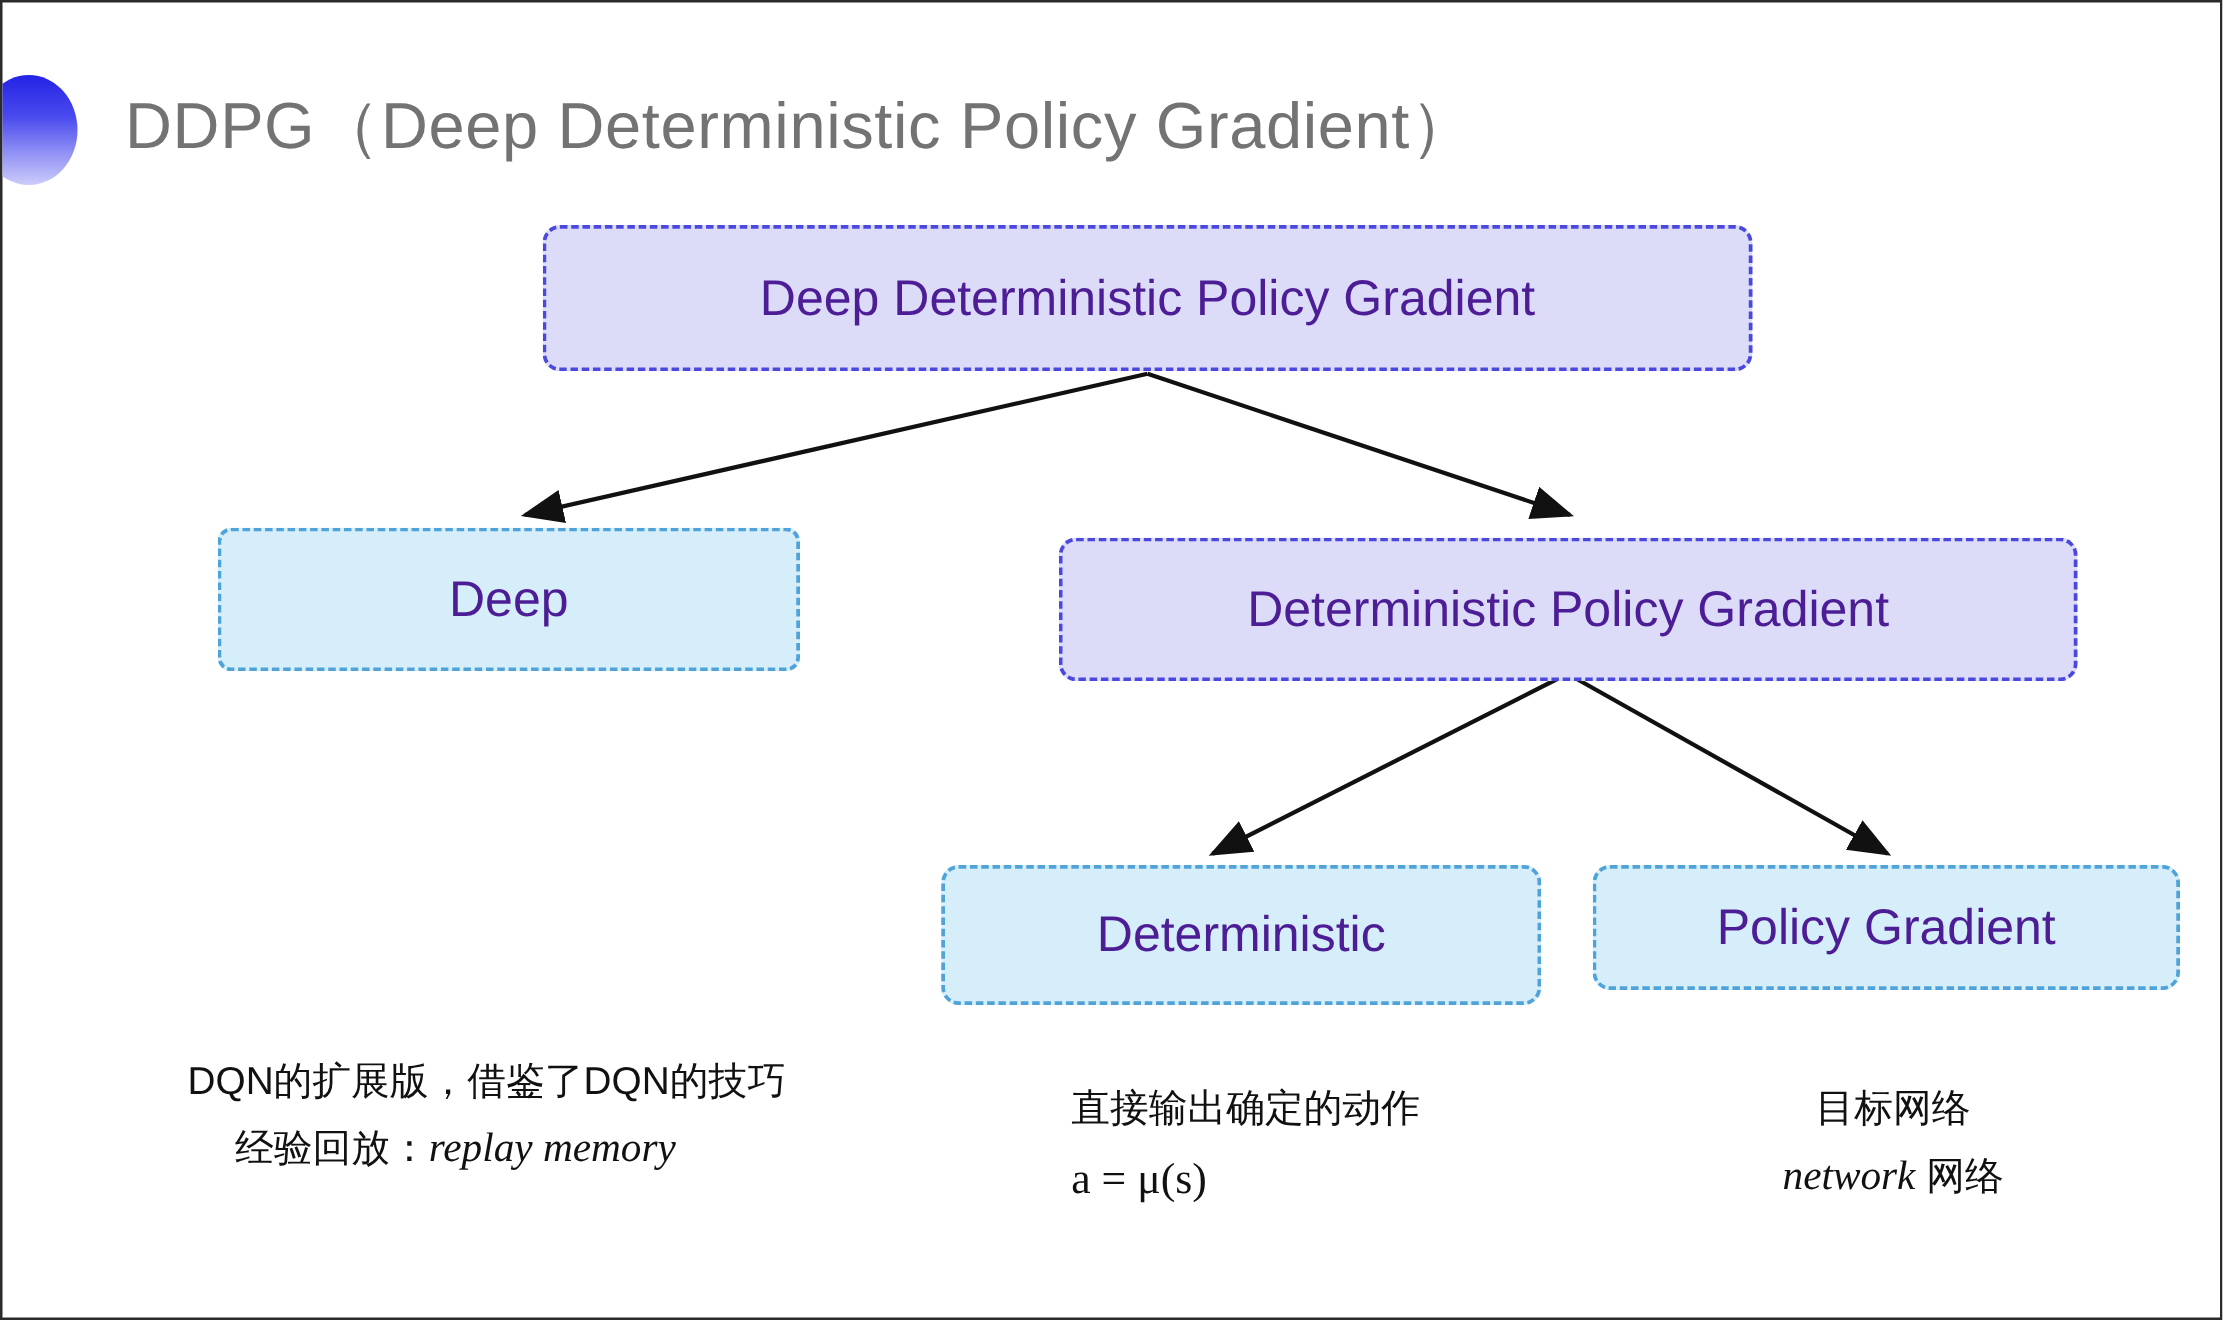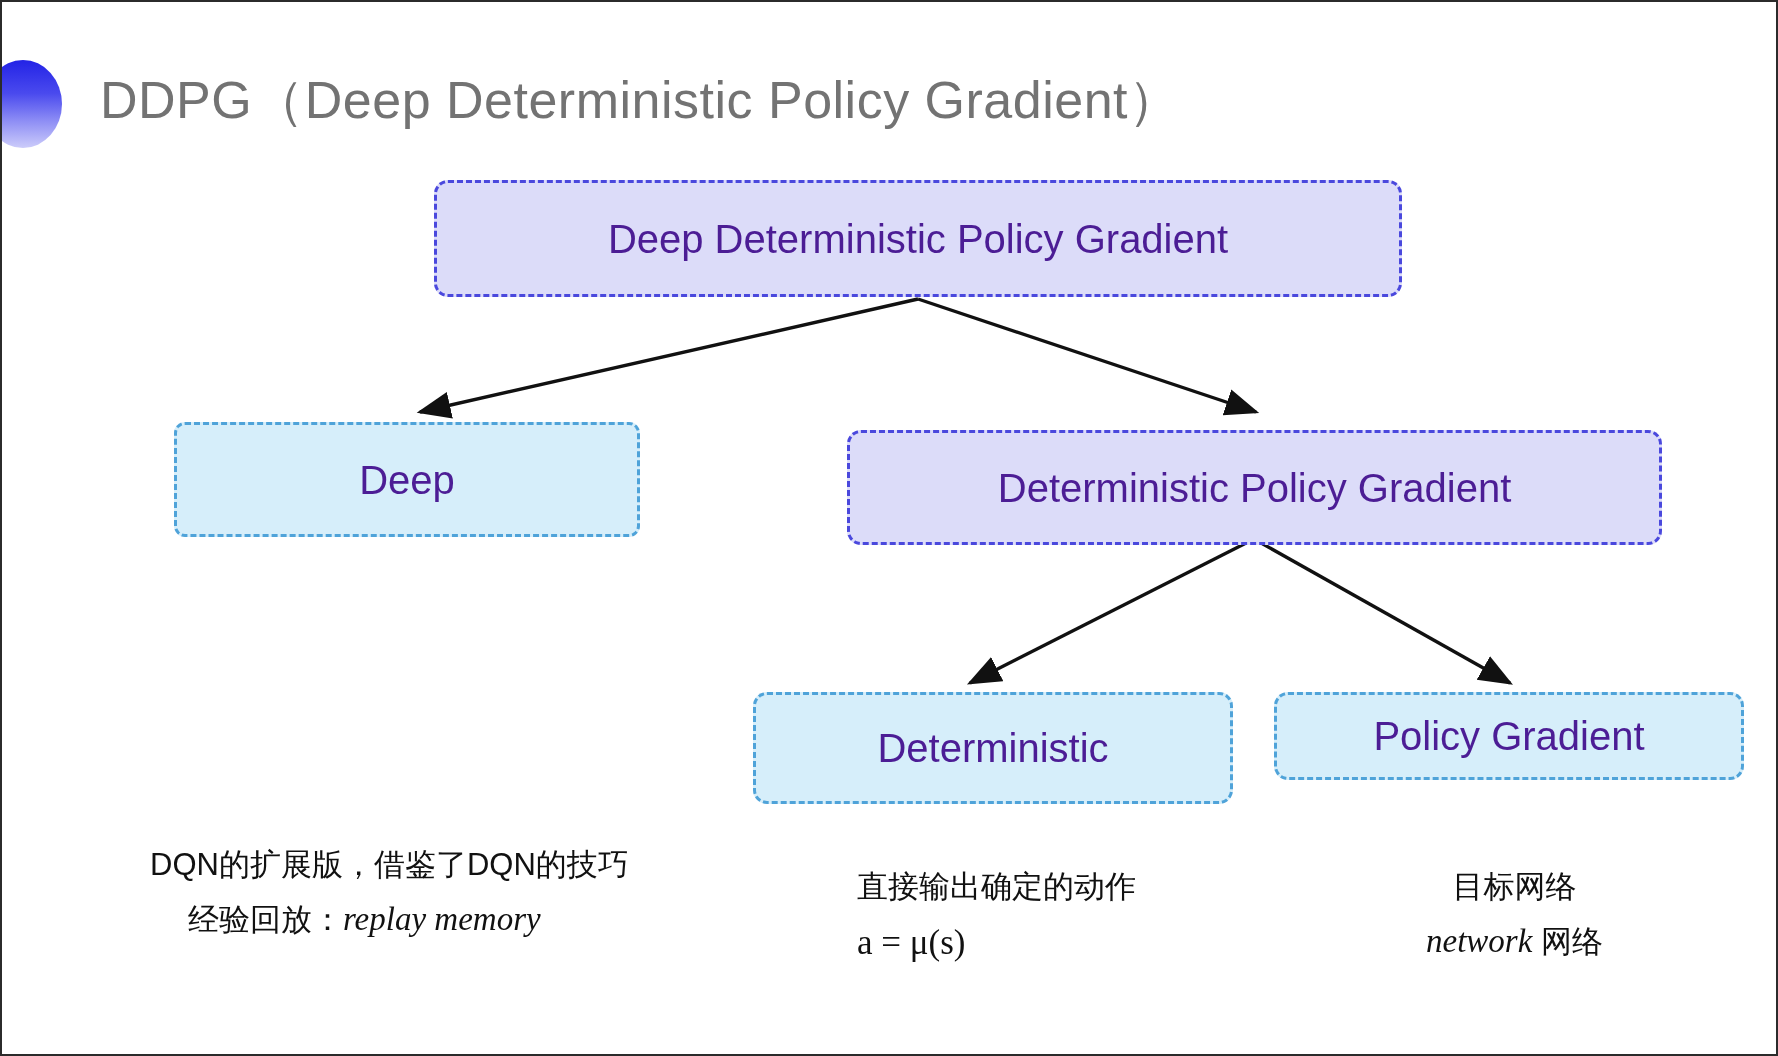--- a/index.html
+++ b/index.html
@@ -67,7 +67,7 @@
   #node-deep       { left: 172px; top: 420px;  width: 466px; height: 115px; font-size: 40px; border-radius: 11px; }
   #node-dpg        { left: 845px; top: 428px;  width: 815px; height: 115px; font-size: 40px; }
   #node-det        { left: 719px; top: 690px;  width: 480px; height: 112px; font-size: 40px; margin-left: 32px; }
-  #node-pg         { left: 1272px;top: 690px;  width: 470px; height: 88px; font-size: 40px; }
+  #node-pg         { left: 1272px;top: 690px;  width: 470px; height: 100px; font-size: 40px; }
 
   
   #arrows {

